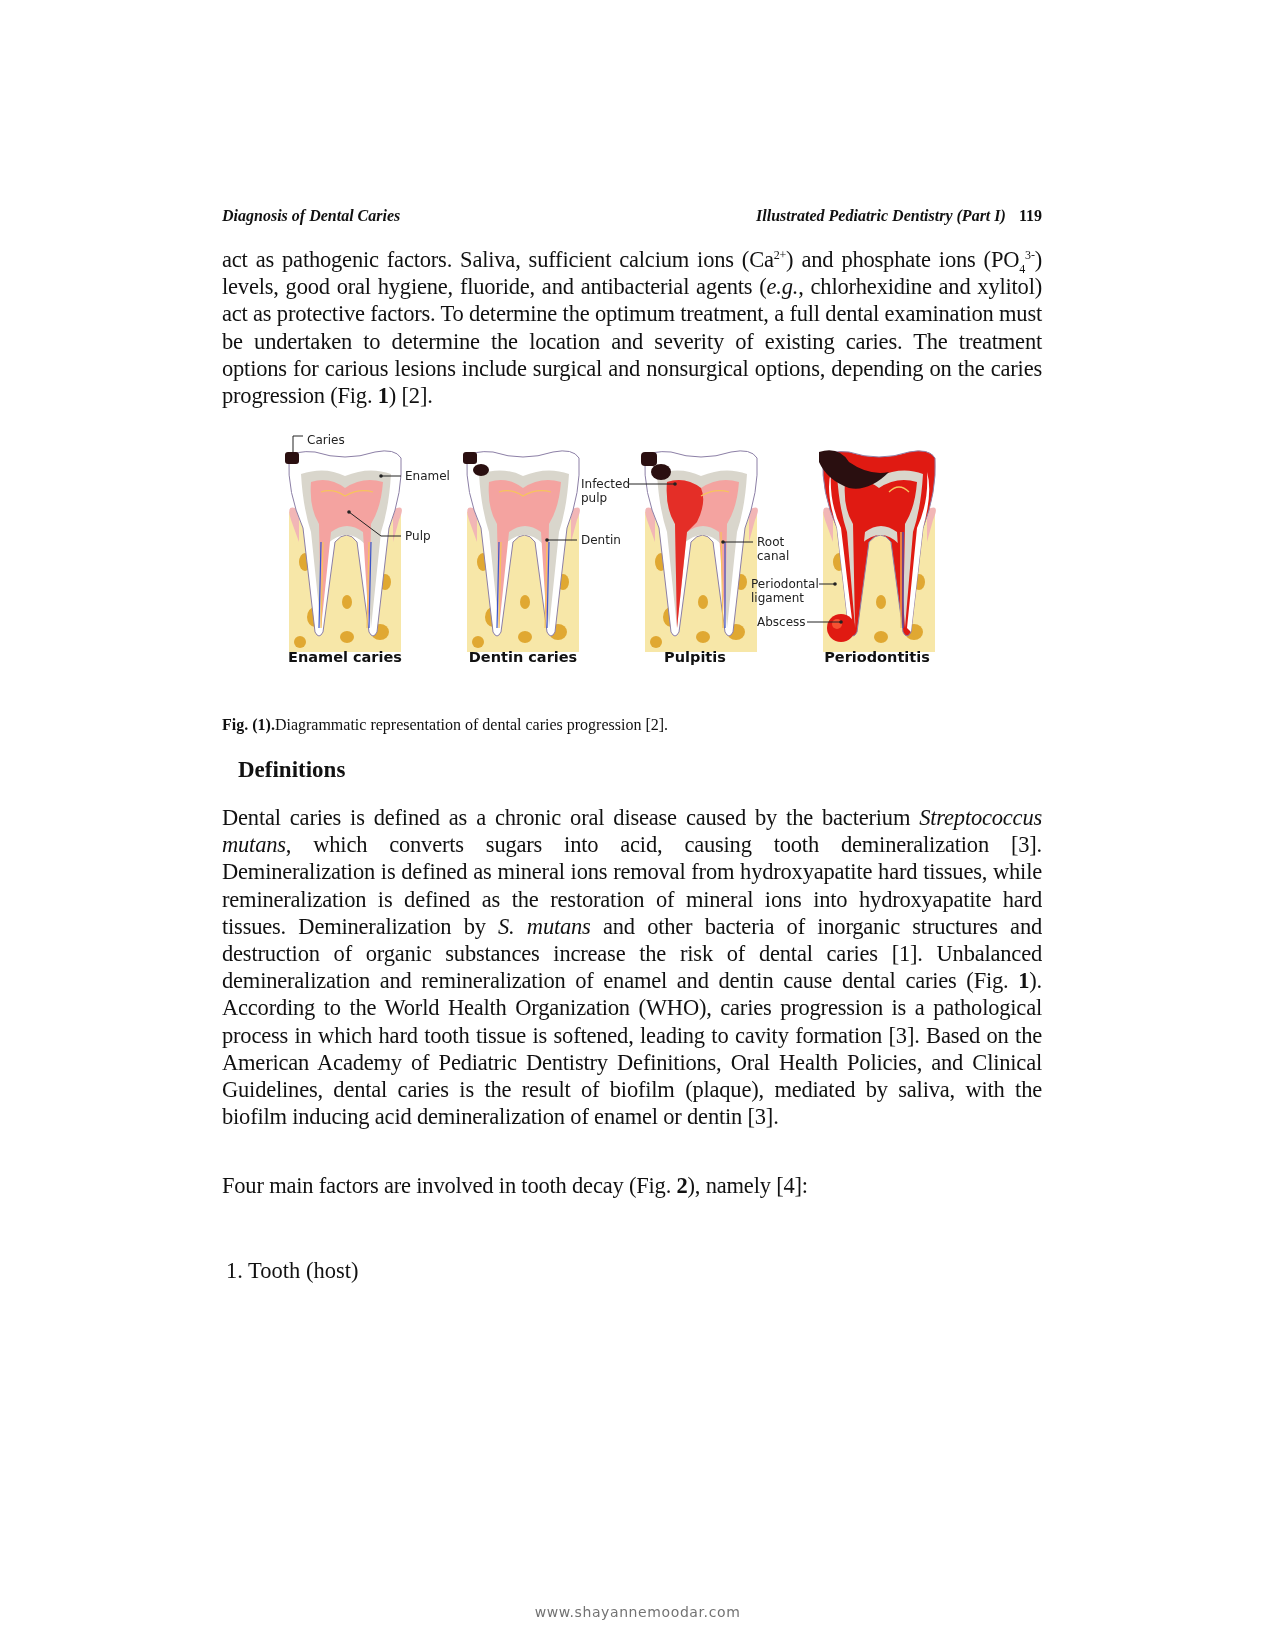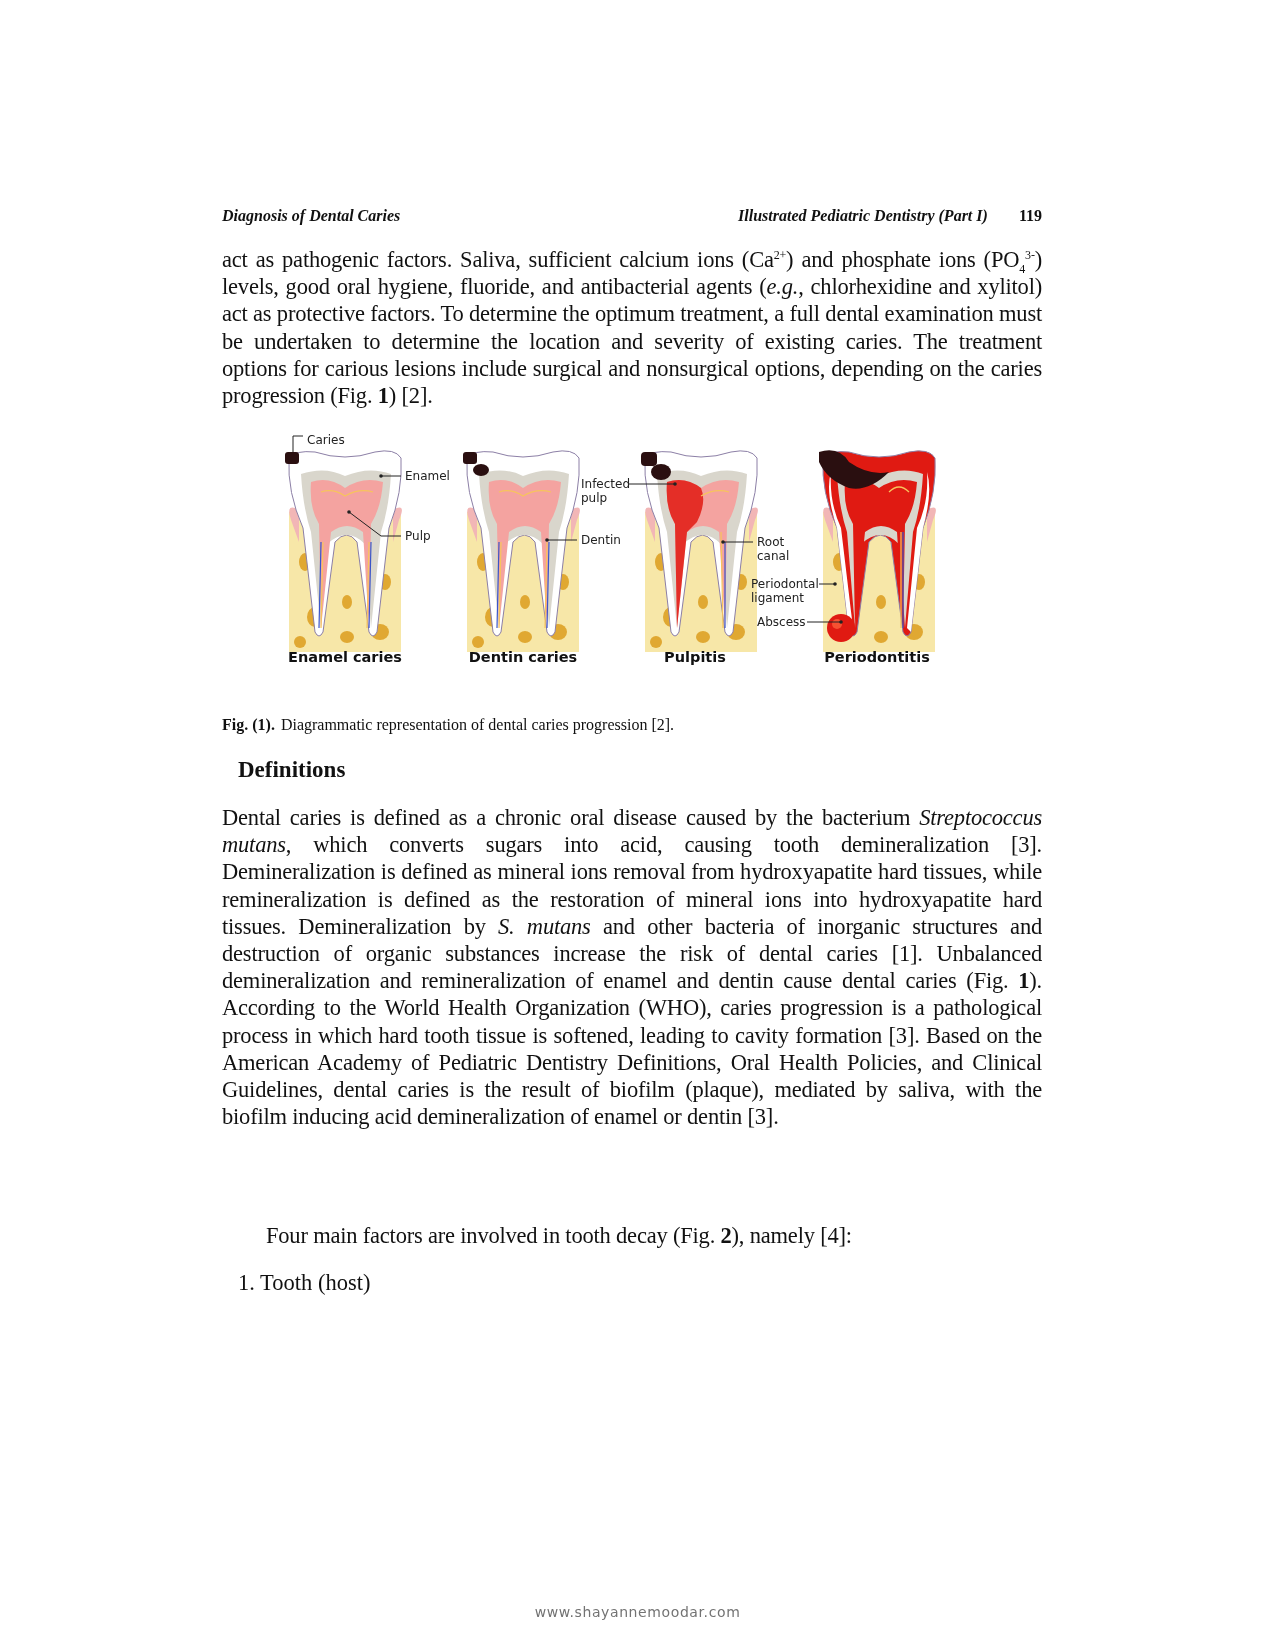--- a/index.html
+++ b/index.html
@@ -8,7 +8,7 @@
   .running-head { position:absolute; top:207px; left:222px; width:820px; height:22px; font-weight:bold; font-style:italic; font-size:16px; }
   .running-head .left { position:absolute; left:0; top:0; }
   .running-head .right { position:absolute; right:0; top:0; }
-  .running-head .pno { font-style:normal; margin-left:31px; }
+  .running-head .pno { font-style:normal; margin-left:13px; }
   .body-text { position:absolute; left:222px; width:820px; font-size:22.5px; line-height:27.2px; text-align:justify; letter-spacing:-0.2px; }
   .p1 { top:246px; }
   .figure { position:absolute; left:285px; top:432px; width:690px; height:268px;text-align:center; }

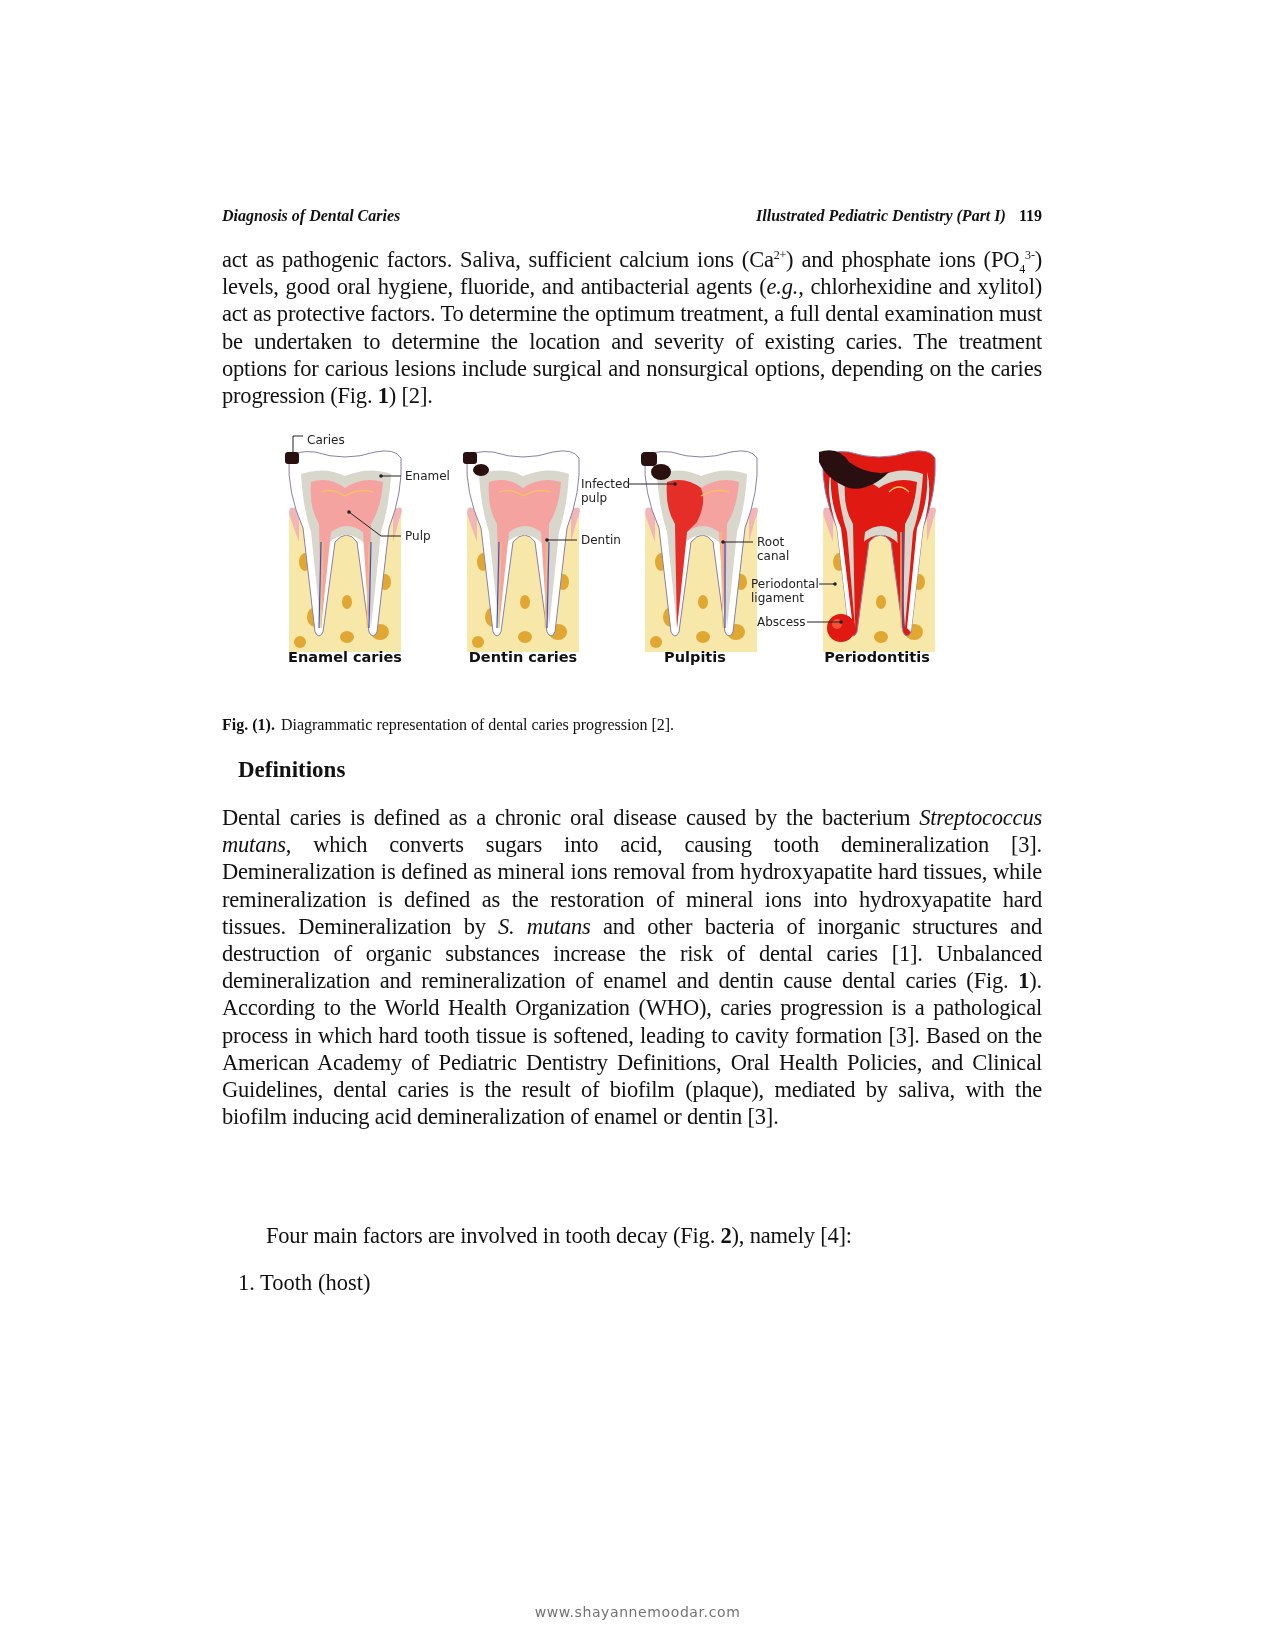--- a/index.html
+++ b/index.html
@@ -13,7 +13,7 @@
   .p1 { top:246px; }
   .figure { position:absolute; left:285px; top:432px; width:690px; height:268px;text-align:center; }
   .caption { position:absolute; left:222px; top:716px; font-size:16px; }
-  .caption b { margin-right:6px; }
+  .caption b { }
   .heading { position:absolute; left:238px; top:757px; font-size:23px; font-weight:bold; }
   .p2 { top:804px; }
   .p3 { top:1222px;margin-left:44px; }

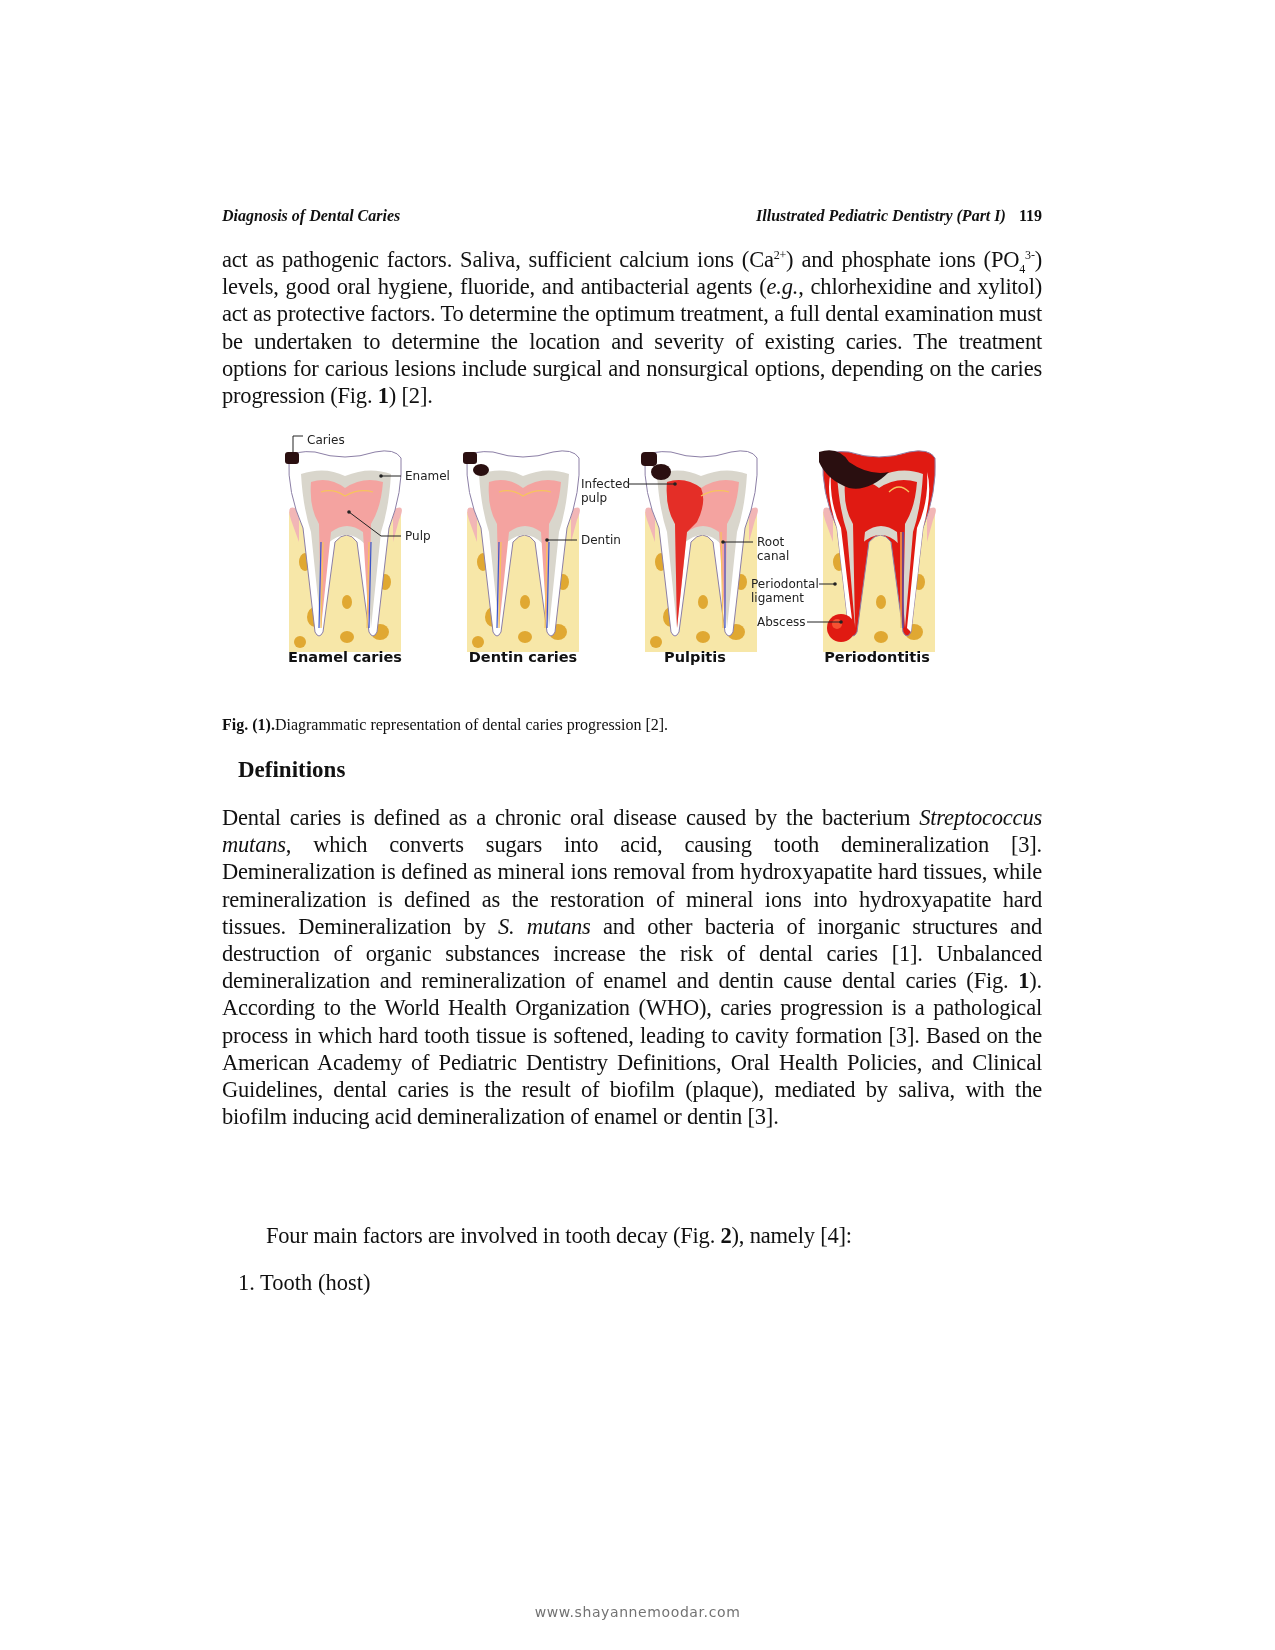--- a/index.html
+++ b/index.html
@@ -16,7 +16,7 @@
   .caption b { }
   .heading { position:absolute; left:238px; top:757px; font-size:23px; font-weight:bold; }
   .p2 { top:804px; }
-  .p3 { top:1222px;margin-left:44px; }
+  .p3 { top:1172px; }
   .list { position:absolute; left:222px; top:1253px; font-size:22.5px; line-height:27.2px; margin:0; padding:0; list-style:none; }
   .list li { margin:16px; }
   .watermark { position:absolute; top:1604px; left:0; width:1275px; text-align:center; font-family:"DejaVu Sans","Liberation Sans",sans-serif; font-size:14px; letter-spacing:0.6px; }

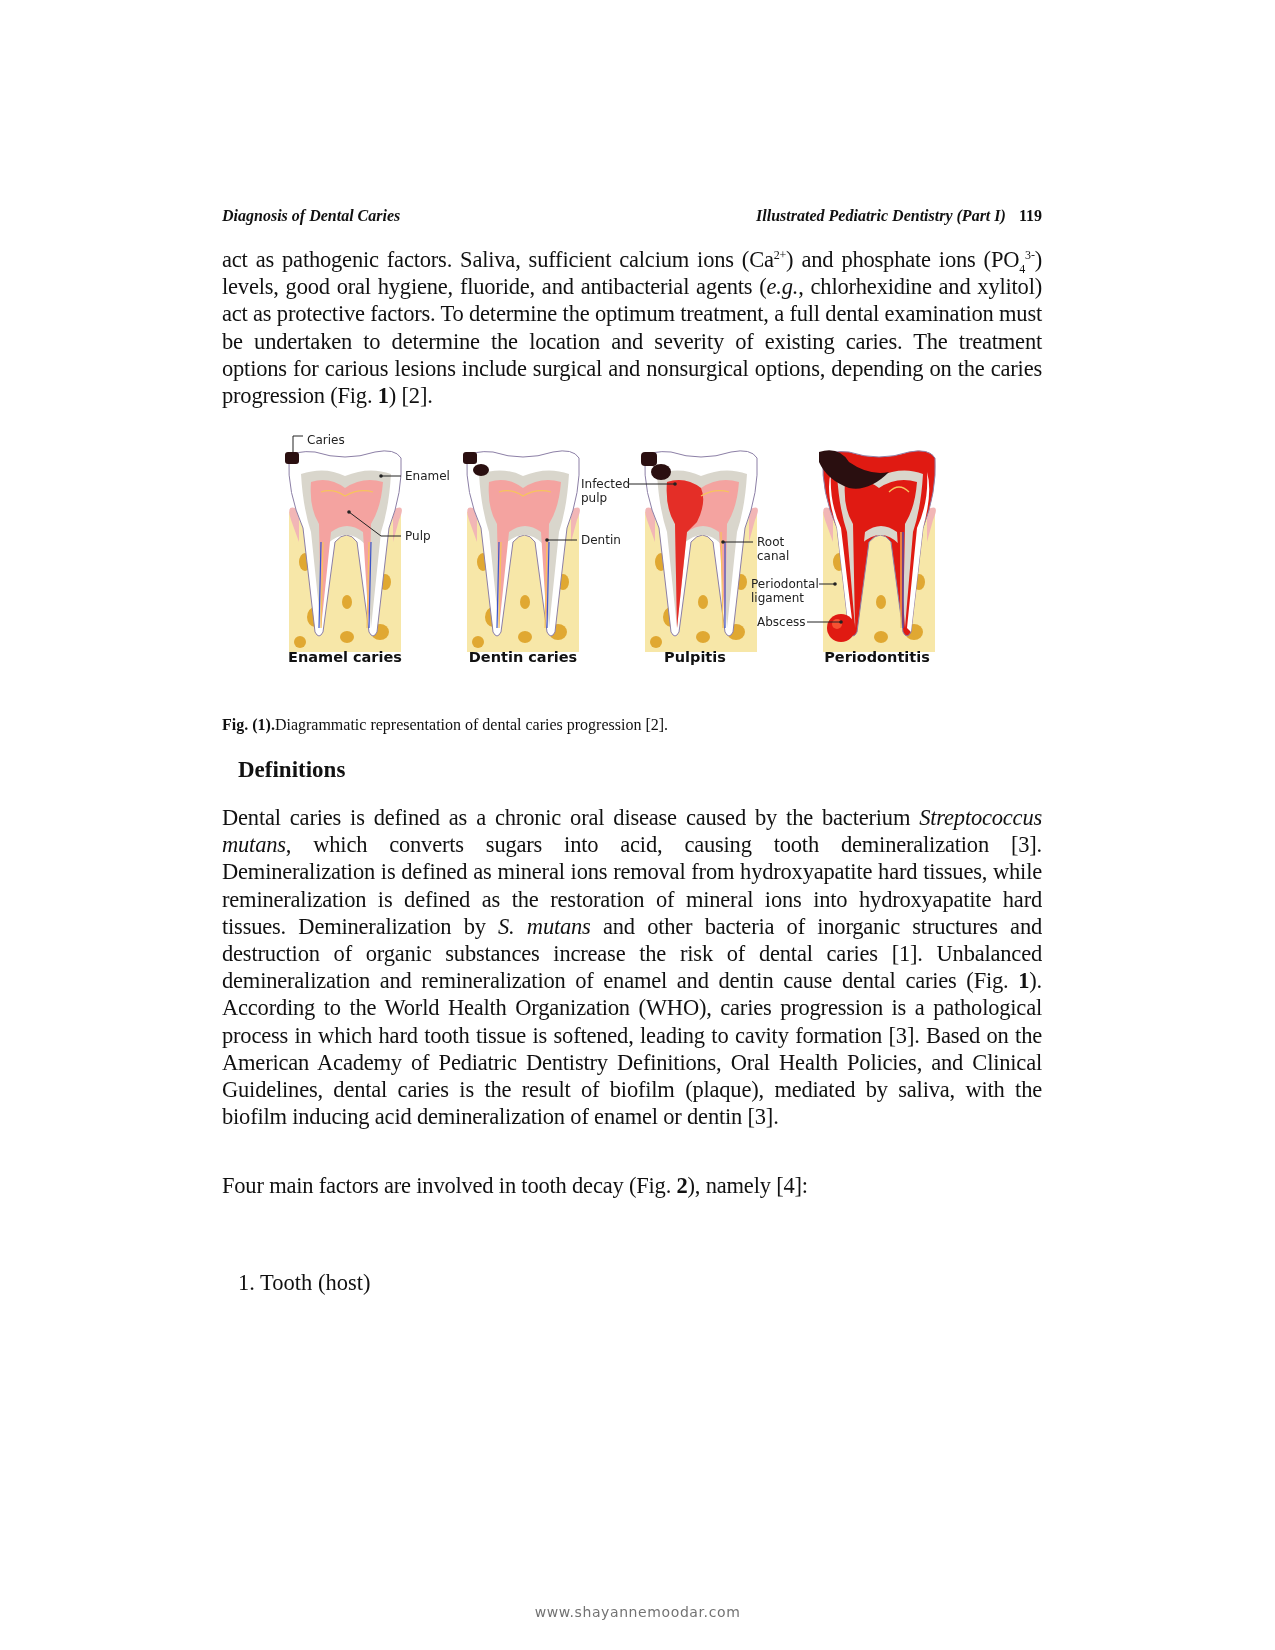--- a/index.html
+++ b/index.html
@@ -18,7 +18,7 @@
   .p2 { top:804px; }
   .p3 { top:1172px; }
   .list { position:absolute; left:222px; top:1253px; font-size:22.5px; line-height:27.2px; margin:0; padding:0; list-style:none; }
-  .list li { margin:16px; }
+  .list li { margin:4px; }
   .watermark { position:absolute; top:1604px; left:0; width:1275px; text-align:center; font-family:"DejaVu Sans","Liberation Sans",sans-serif; font-size:14px; letter-spacing:0.6px; }
   .fig-label { font-family:"DejaVu Sans","Liberation Sans",sans-serif; font-size:12px; fill:#222; }
   .fig-stage { font-family:"DejaVu Sans","Liberation Sans",sans-serif; font-size:14.5px; font-weight:bold; fill:#111; }

